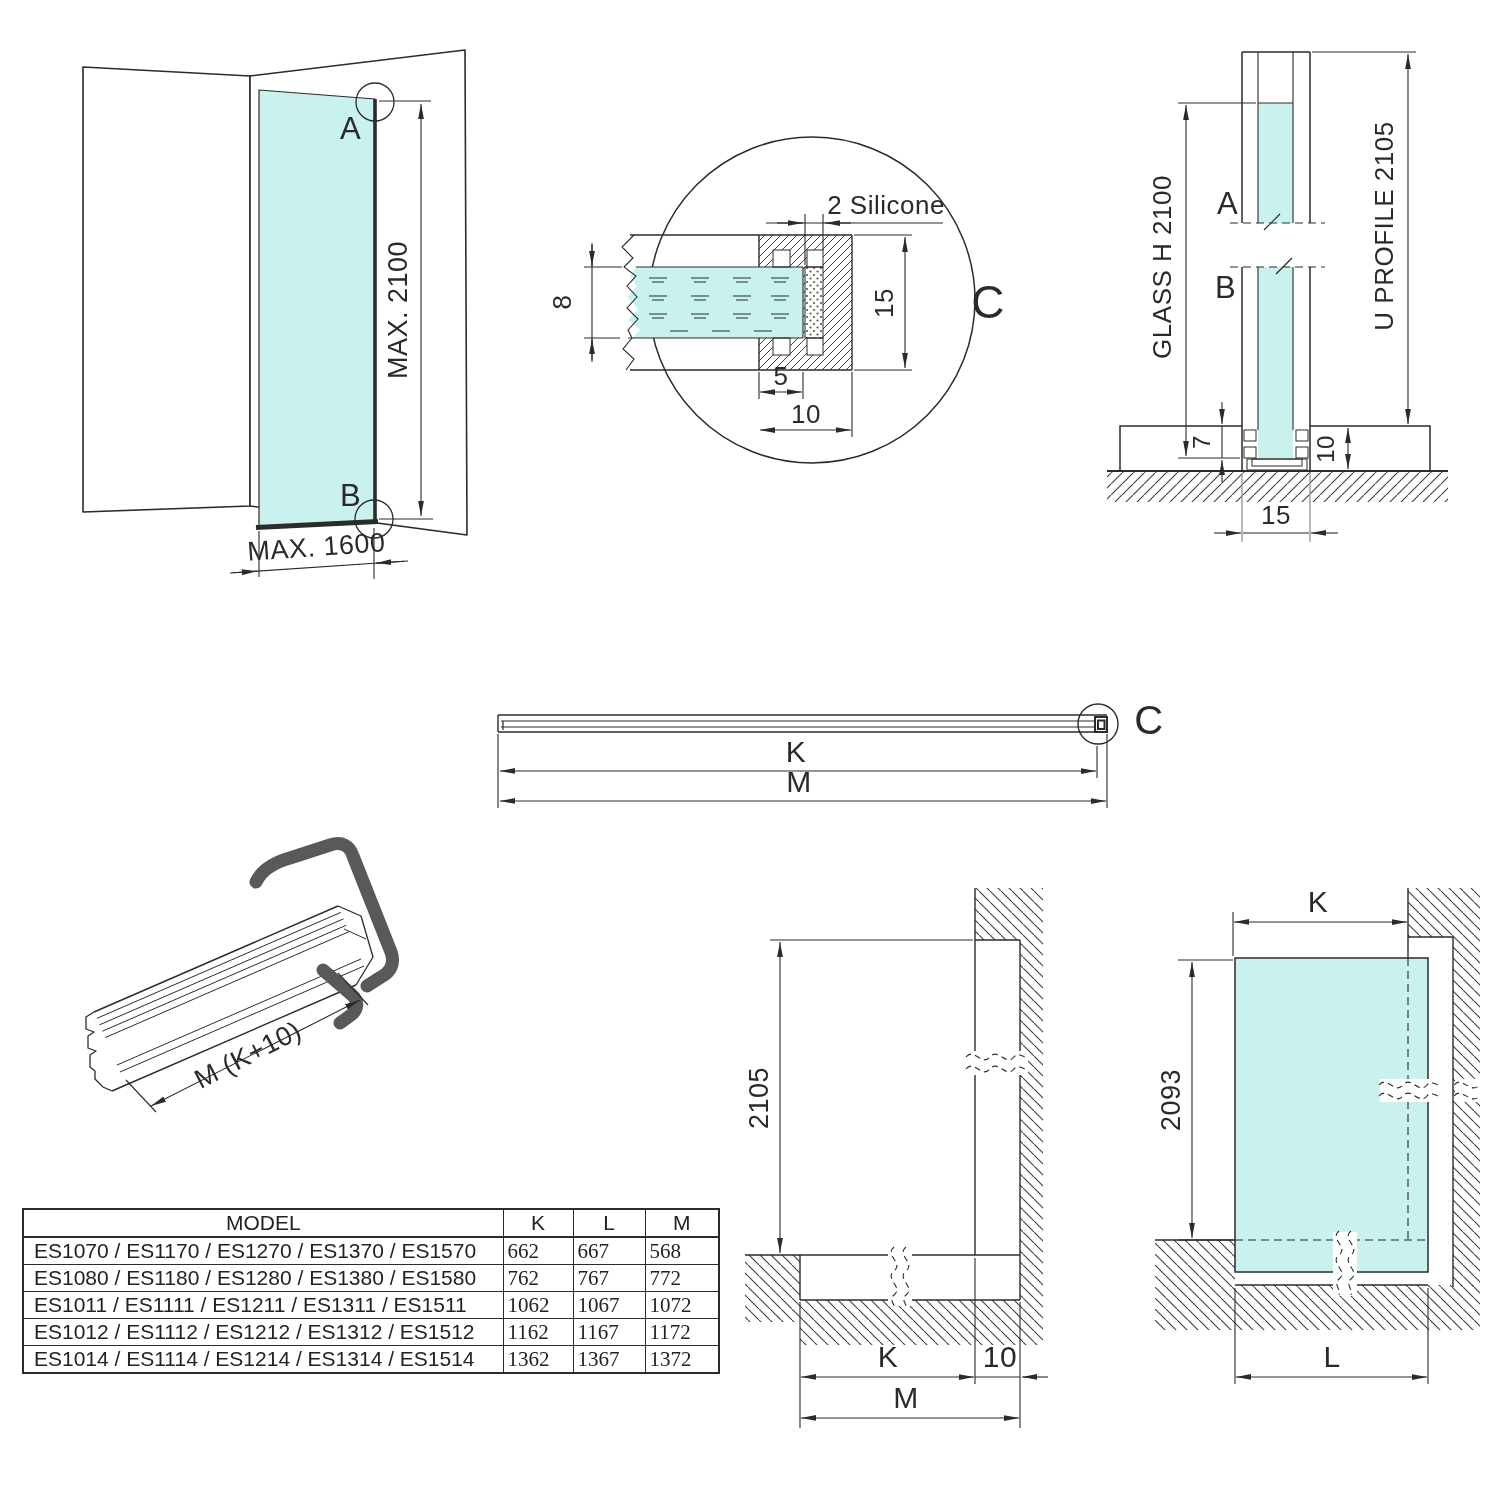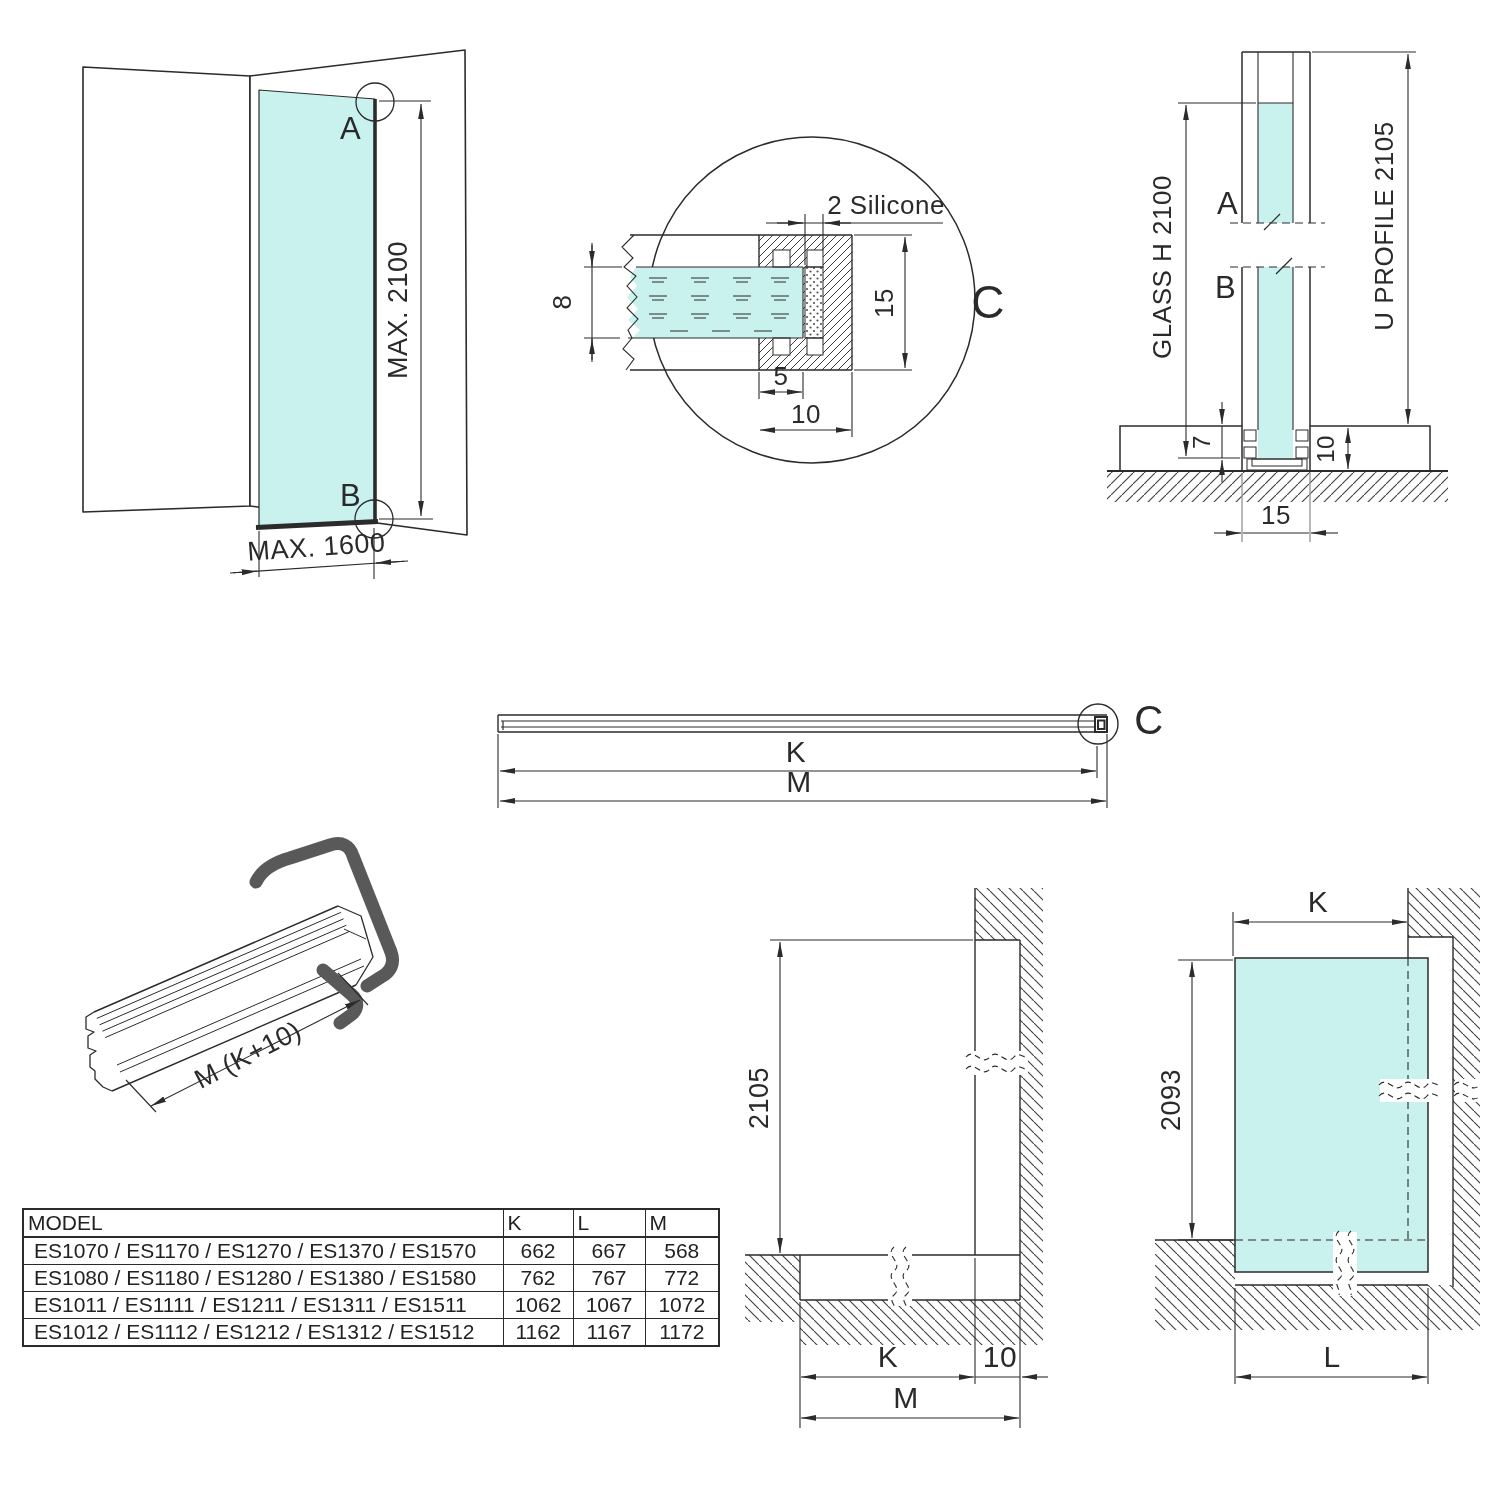--- a/index.html
+++ b/index.html
@@ -19,7 +19,7 @@
                table-layout:fixed;font-size:21px;color:#222;}
   #model-table th,#model-table td{border:1px solid #2b2b2b;height:26px;padding:0 4px;
                font-weight:normal;white-space:nowrap;overflow:hidden;}
-  #model-table th{text-align:left;}
+  #model-table th{text-align:center;}
   #model-table td.model{text-align:left;padding-left:10px;}
   #model-table td.num{text-align:center;}
   #model-table tr.thick td{border-bottom-width:2.5px;}

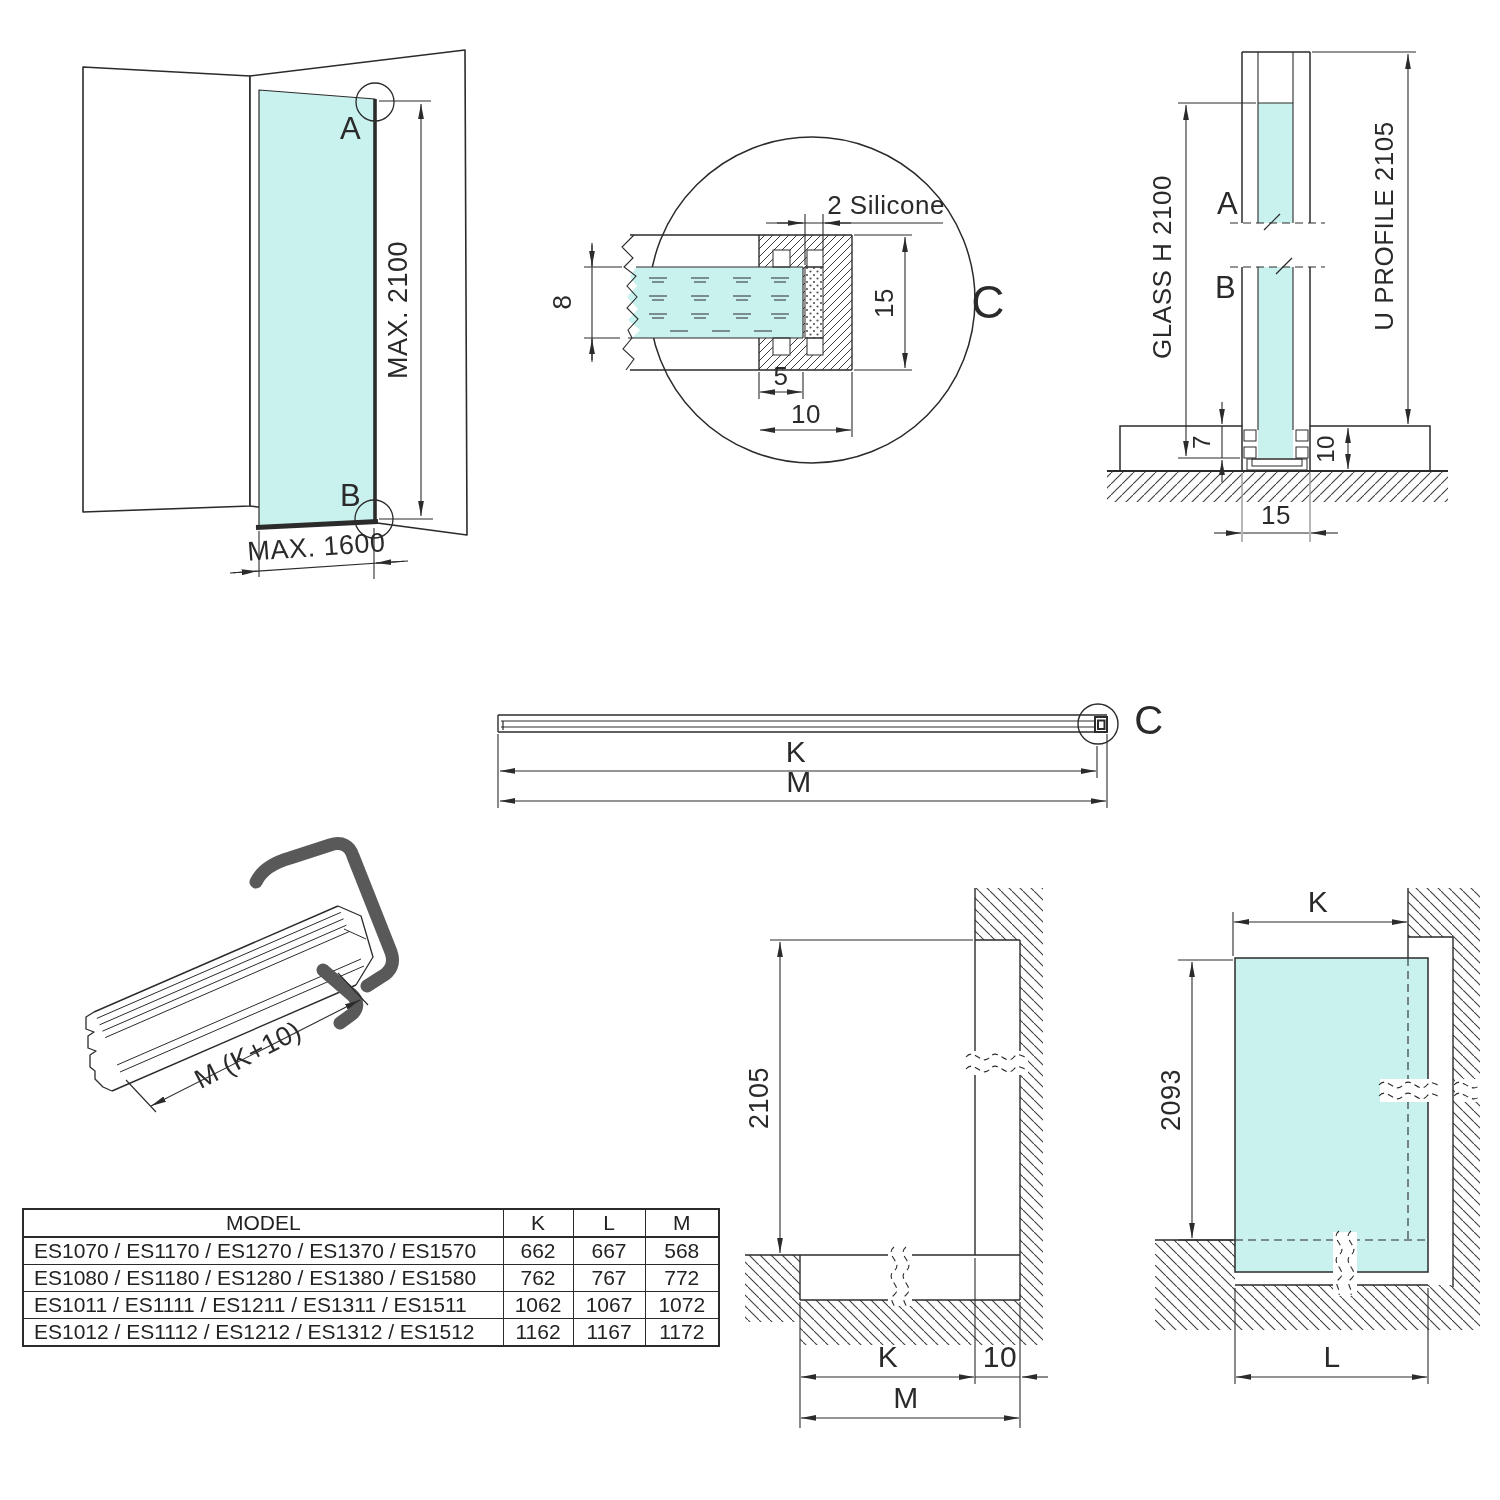--- a/index.html
+++ b/index.html
@@ -21,7 +21,7 @@
                font-weight:normal;white-space:nowrap;overflow:hidden;}
   #model-table th{text-align:center;}
   #model-table td.model{text-align:left;padding-left:10px;}
-  #model-table td.num{text-align:center;}
+  #model-table td.num{text-align:left;font-family:Liberation Serif, serif;}
   #model-table tr.thick td{border-bottom-width:2.5px;}
   #model-table thead th{border-bottom-width:2px;}
   #model-table{border:2.5px solid #2b2b2b;outline:none;}

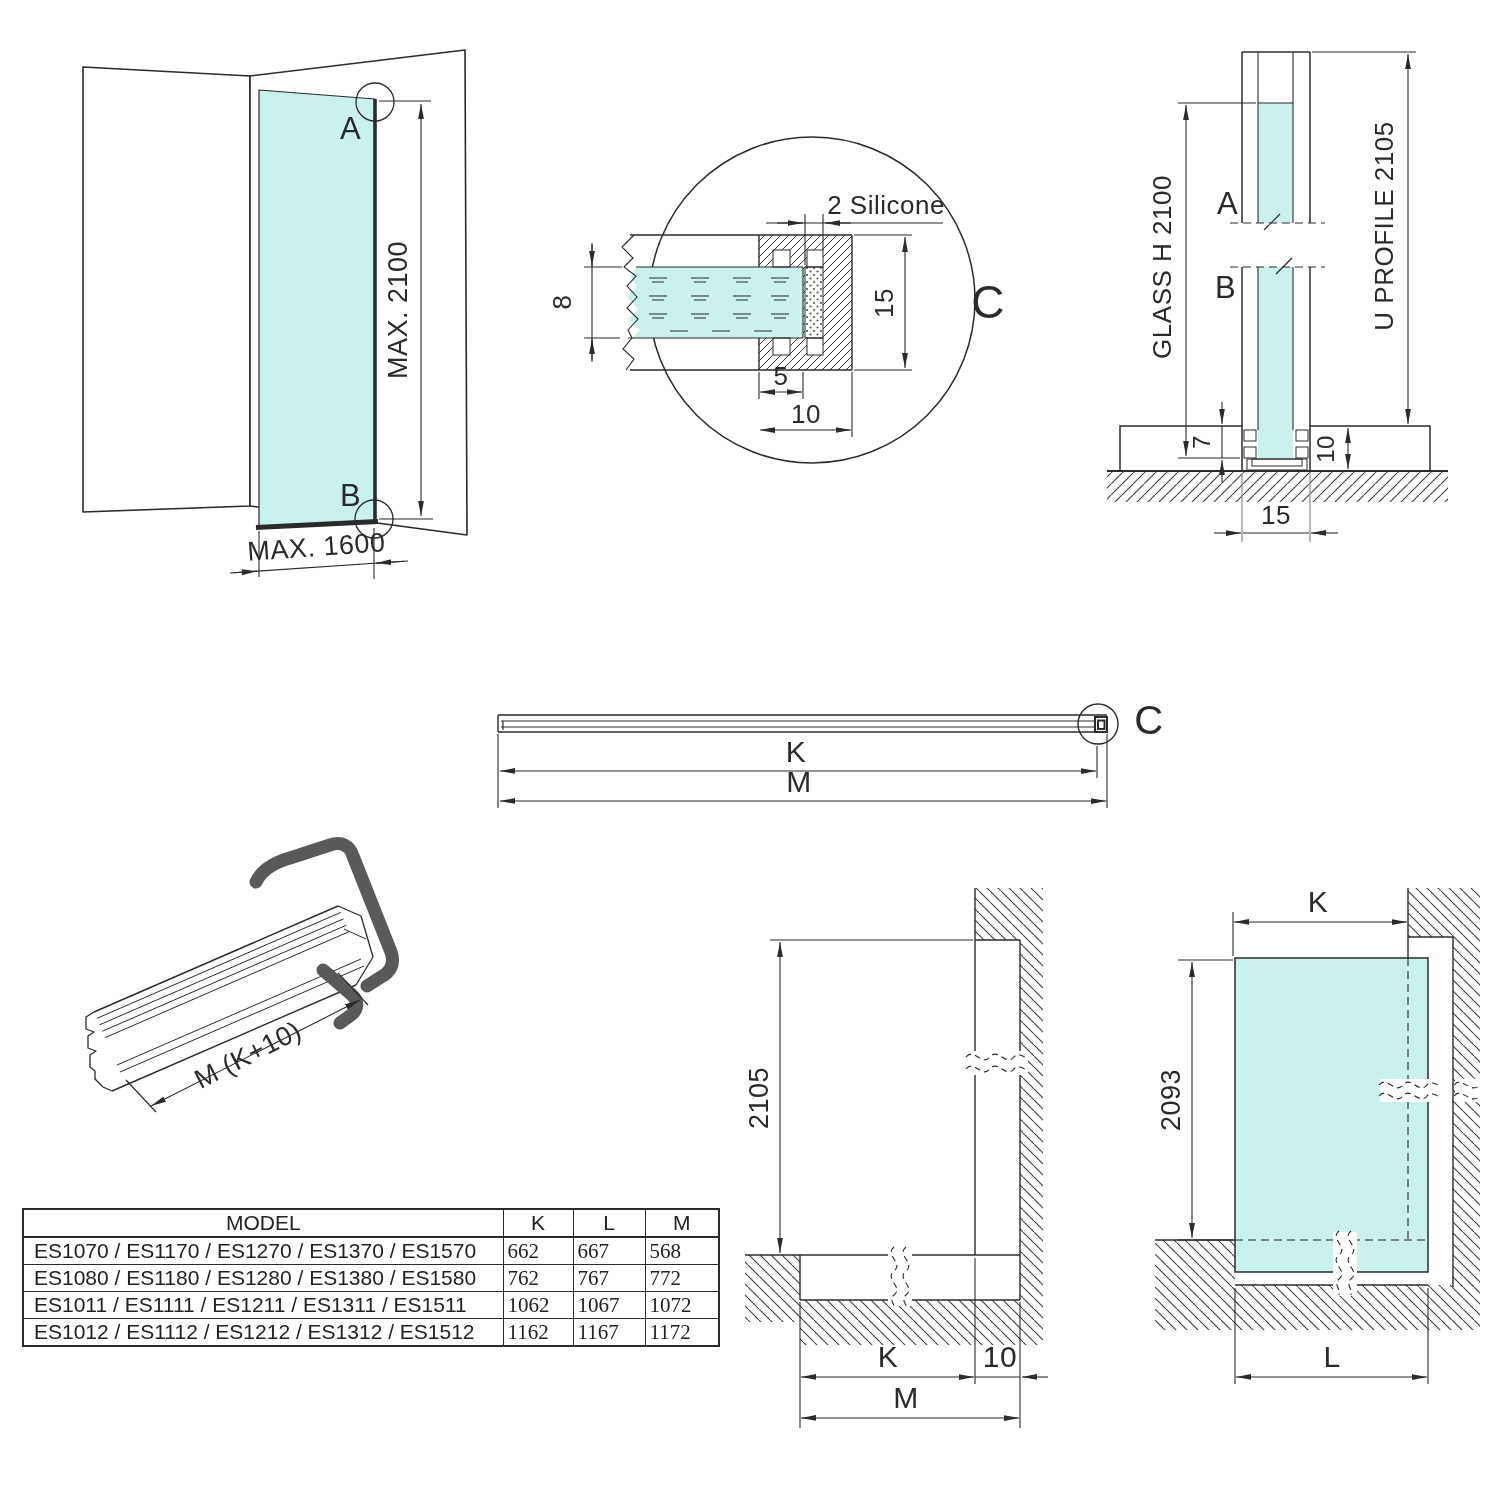--- a/index.html
+++ b/index.html
@@ -463,6 +463,12 @@
         <td class="num">1167</td>
         <td class="num">1172</td>
       </tr>
+      <tr>
+        <td class="model">ES1014 / ES1114 / ES1214 / ES1314 / ES1514</td>
+        <td class="num">1362</td>
+        <td class="num">1367</td>
+        <td class="num">1372</td>
+      </tr>
     </tbody>
   </table>
 </div>

